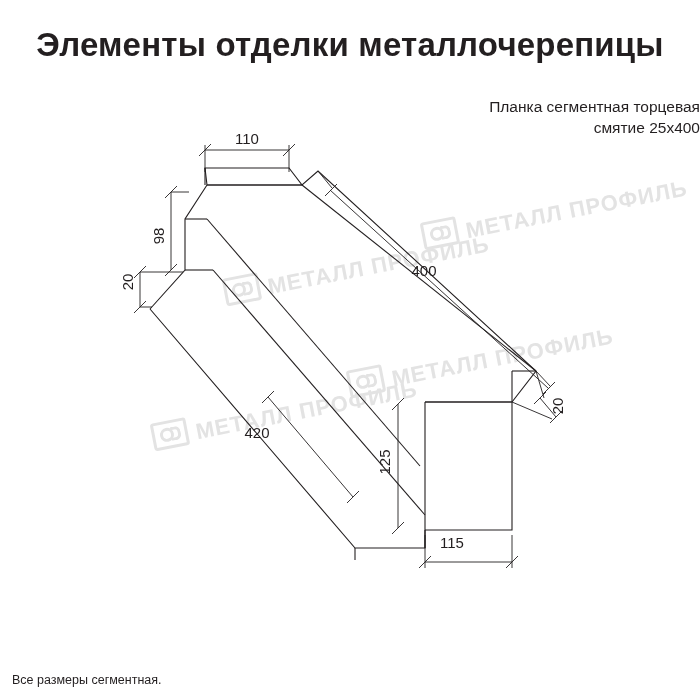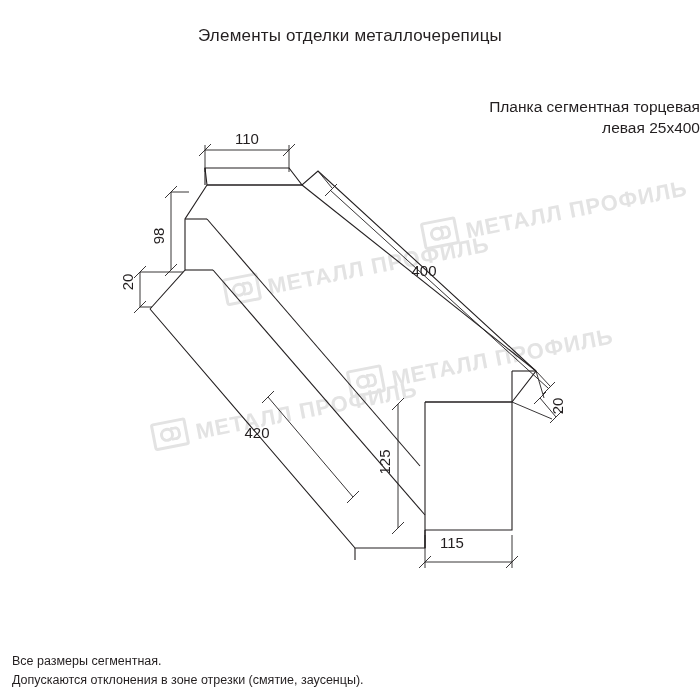--- a/index.html
+++ b/index.html
@@ -25,8 +25,8 @@
     left: 0;
     width: 700px;
     text-align: center;
-    font-size: 17px;
-    font-weight: normal;
+    font-size: 33px;
+    font-weight: bold;
     letter-spacing: 0.2px;
     color: #231f20;
   }

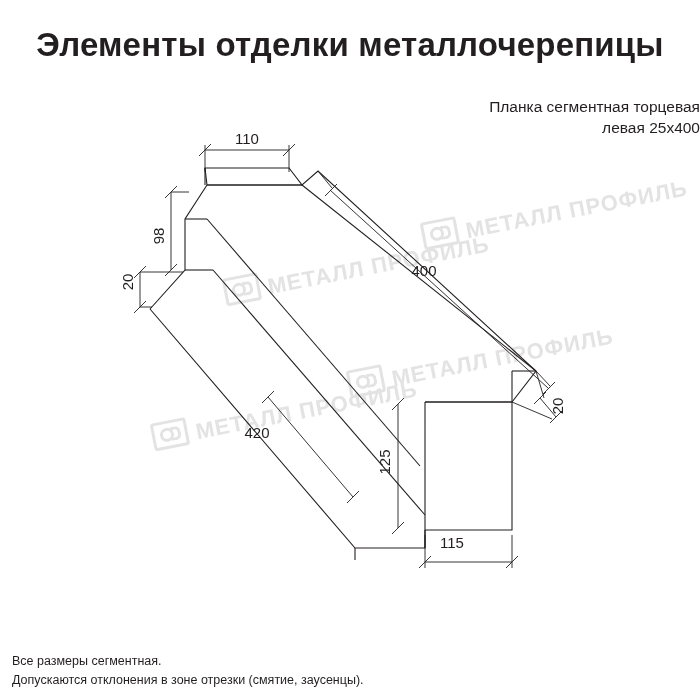--- a/index.html
+++ b/index.html
@@ -120,7 +120,7 @@
 
   <div class="subtitle">
     <div>Планка сегментная торцевая</div>
-    <div>левая 25х400</div>
+    <div>смятие 25х400</div>
   </div>
 
   <div class="wm wm1">

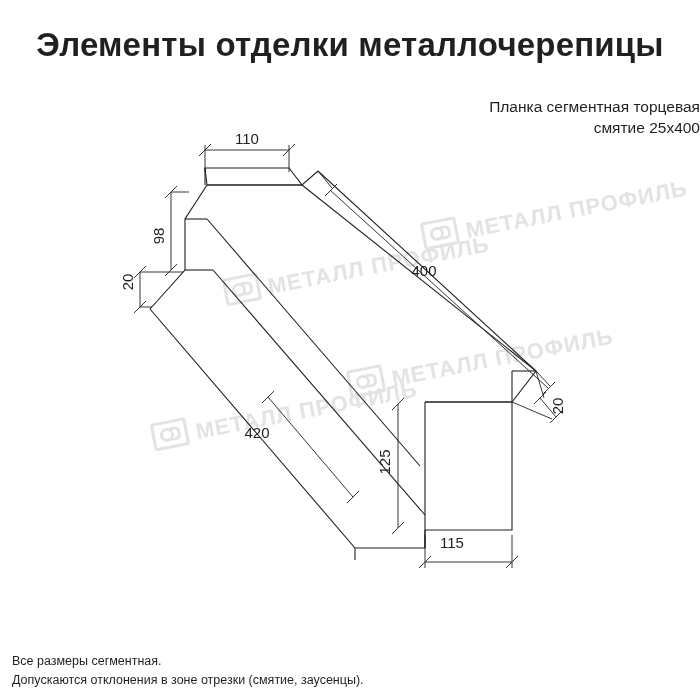--- a/index.html
+++ b/index.html
@@ -222,7 +222,6 @@
 
   <div class="footnotes">
     <div>Все размеры сегментная.</div>
-    <div>Допускаются отклонения в зоне отрезки (смятие, заусенцы).</div>
   </div>
 
 </div>

